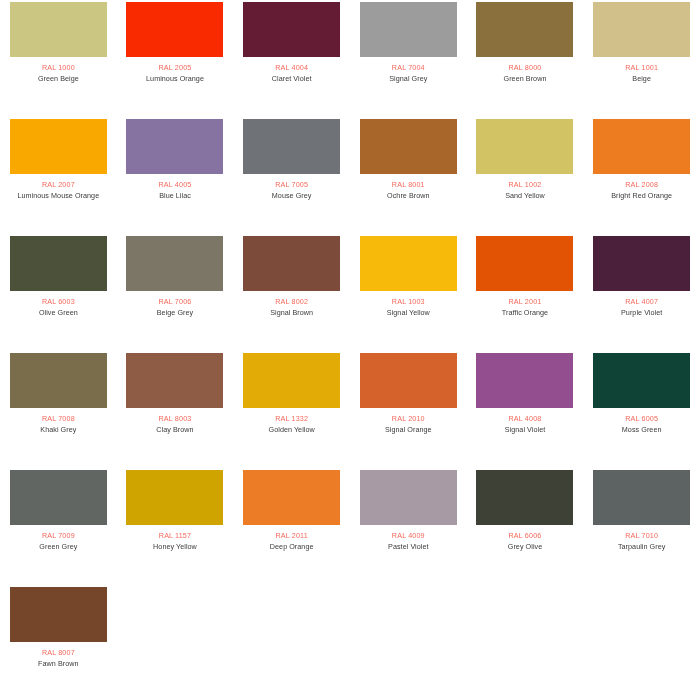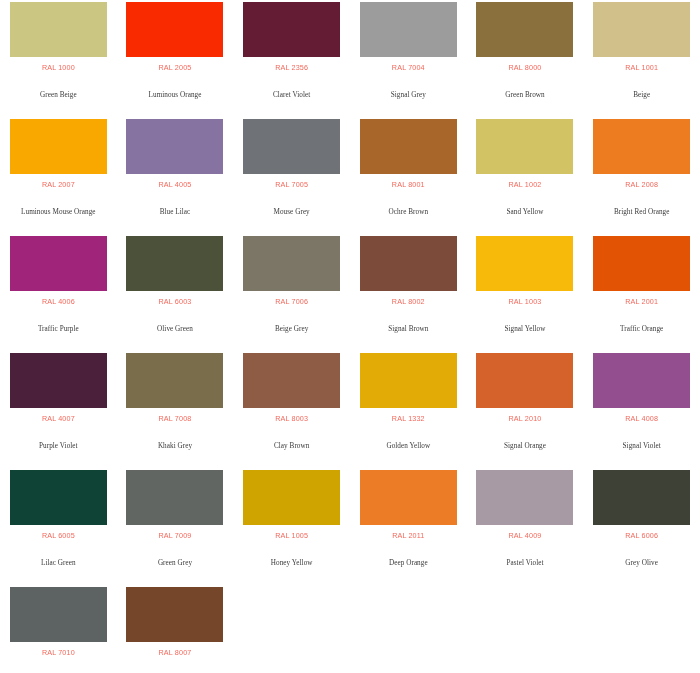--- a/index.html
+++ b/index.html
@@ -74,7 +74,7 @@
     </div>
     <div class="swatch-cell">
       <div class="swatch-chip" style="background-color: rgb(100, 28, 52);"></div>
-      <div class="swatch-code">RAL 2356</div>
+      <div class="swatch-code">RAL 4004</div>
       <div class="swatch-name">Claret Violet</div>
     </div>
     <div class="swatch-cell">

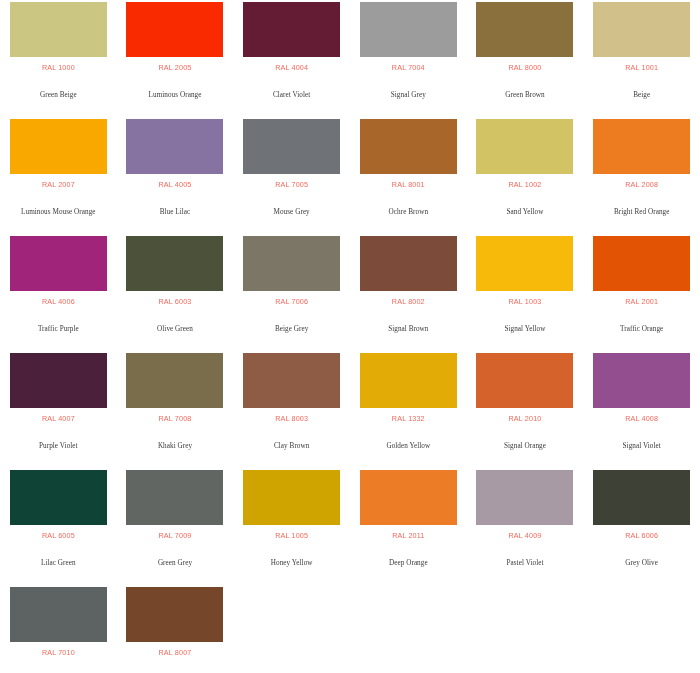--- a/index.html
+++ b/index.html
@@ -51,11 +51,10 @@
     color: #3A3A3A;
     font-size: 7.2px;
     line-height: 10px;
-    margin-top: 17px;
+    margin-top: 1px;
     text-align: center;
     max-width: 100px;
     letter-spacing: 0.05px;
-    font-family: Liberation Serif, serif;
   }
 </style>
 </head>

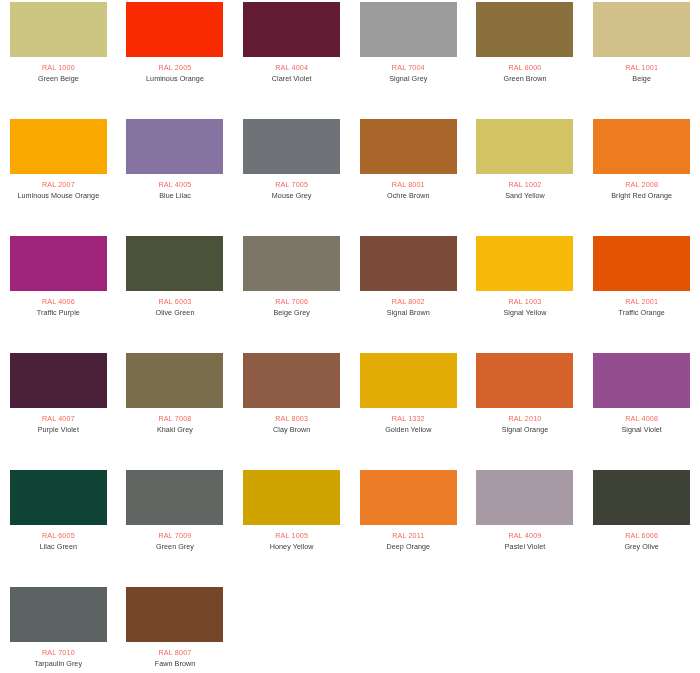--- a/index.html
+++ b/index.html
@@ -122,11 +122,6 @@
       <div class="swatch-name">Bright Red Orange</div>
     </div>
     <div class="swatch-cell">
-      <div class="swatch-chip" style="background-color: rgb(160, 37, 122);"></div>
-      <div class="swatch-code">RAL 4006</div>
-      <div class="swatch-name">Traffic Purple</div>
-    </div>
-    <div class="swatch-cell">
       <div class="swatch-chip" style="background-color: rgb(75, 82, 57);"></div>
       <div class="swatch-code">RAL 6003</div>
       <div class="swatch-name">Olive Green</div>

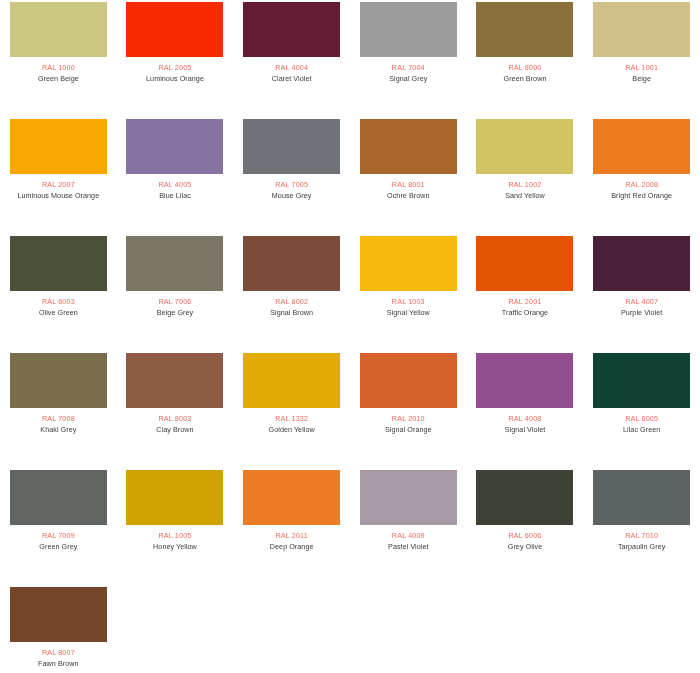--- a/index.html
+++ b/index.html
@@ -179,7 +179,7 @@
     <div class="swatch-cell">
       <div class="swatch-chip" style="background-color: rgb(15, 67, 54);"></div>
       <div class="swatch-code">RAL 6005</div>
-      <div class="swatch-name">Lilac Green</div>
+      <div class="swatch-name">Moss Green</div>
     </div>
     <div class="swatch-cell">
       <div class="swatch-chip" style="background-color: rgb(97, 102, 99);"></div>

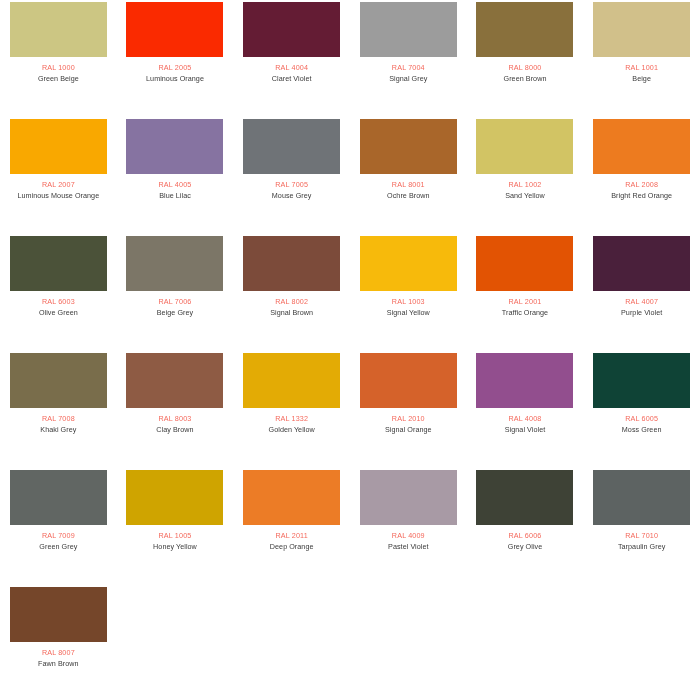--- a/index.html
+++ b/index.html
@@ -188,7 +188,7 @@
     </div>
     <div class="swatch-cell">
       <div class="swatch-chip" style="background-color: rgb(207, 164, 0);"></div>
-      <div class="swatch-code">RAL 1005</div>
+      <div class="swatch-code">RAL 1157</div>
       <div class="swatch-name">Honey Yellow</div>
     </div>
     <div class="swatch-cell">

